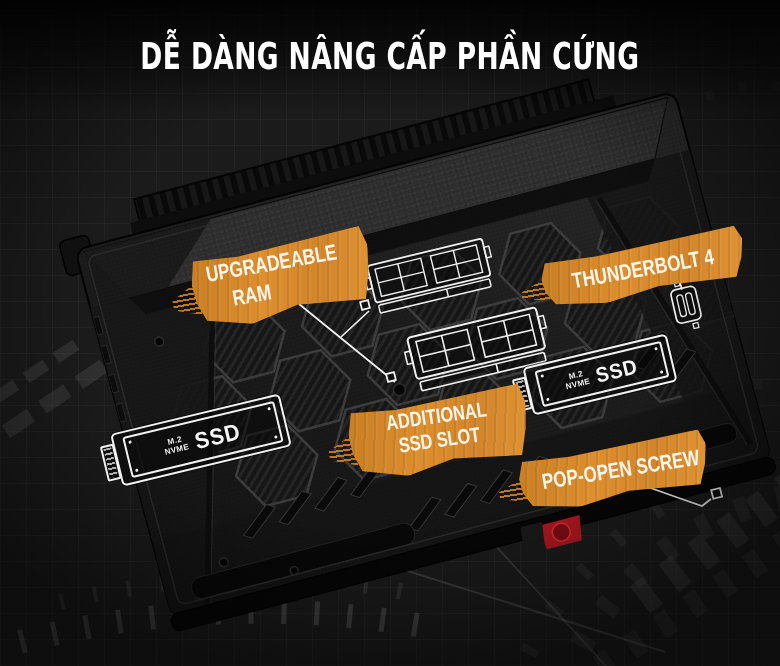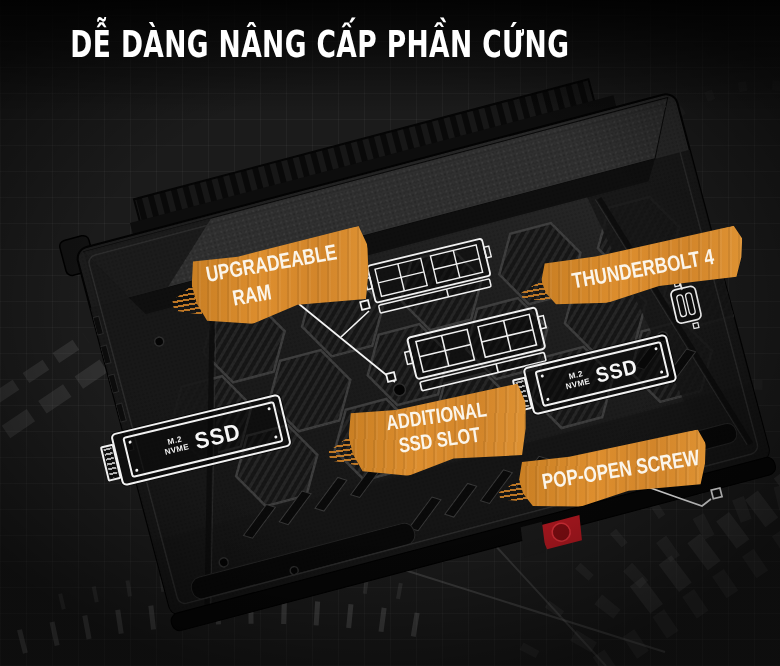--- a/index.html
+++ b/index.html
@@ -18,7 +18,7 @@
       linear-gradient(to bottom, rgba(0,0,0,0.85), rgba(0,0,0,0) 17%),
       radial-gradient(ellipse 68% 60% at 48% 46%, rgba(0,0,0,0) 55%, rgba(0,0,0,0.5) 95%);
   }
-  .title{position:absolute;top:24px;left:0;right:0;text-align:left;z-index:10;}
+  .title{position:absolute;top:36px;left:0;right:0;text-align:center;z-index:10;}
   .title-inner{
     display:inline-block;white-space:nowrap;color:#ffffff;
     font:700 34px "DejaVu Sans","Liberation Sans",sans-serif;

